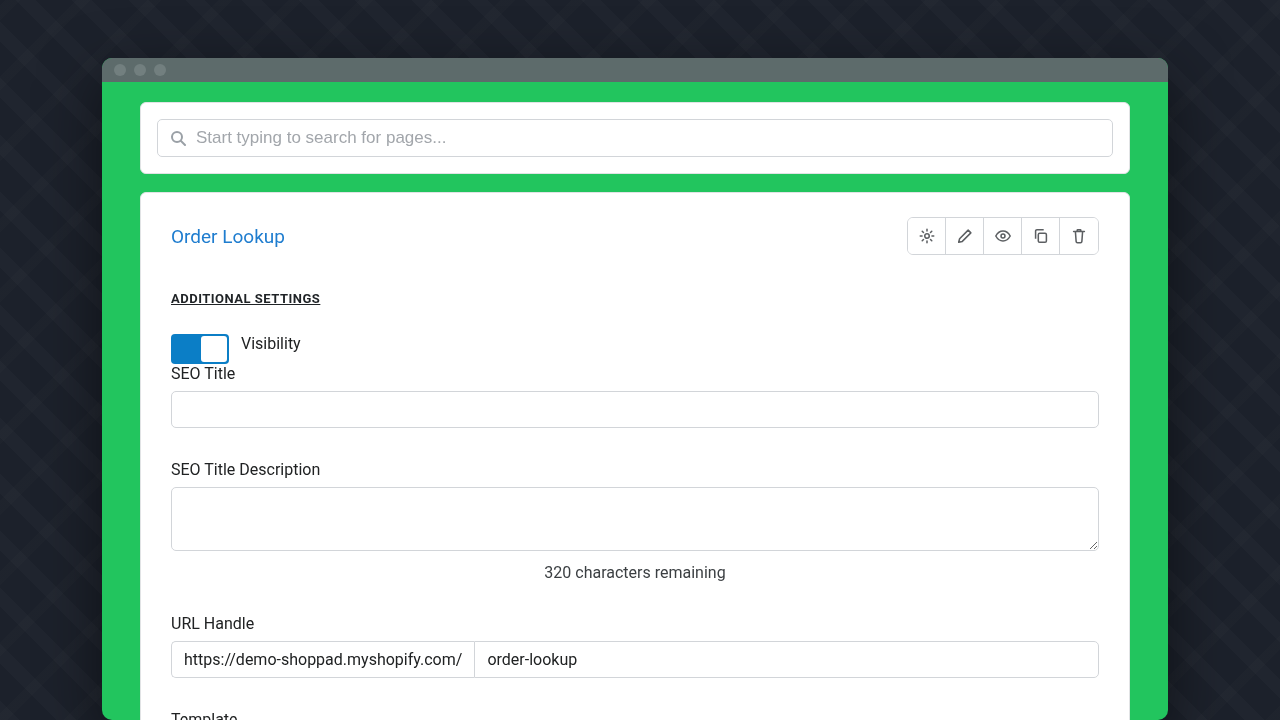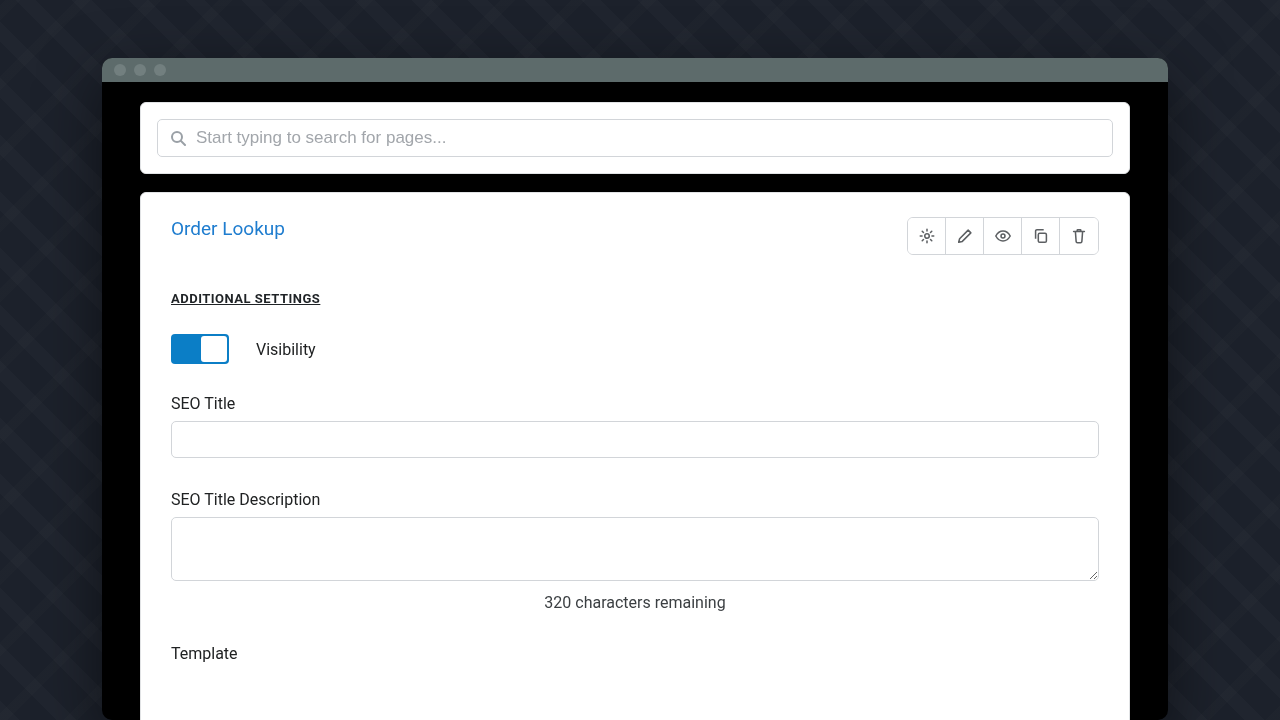--- a/index.html
+++ b/index.html
@@ -22,7 +22,7 @@
     border-radius: 10px;
     overflow: hidden;
     box-shadow: 0 20px 60px rgba(0,0,0,0.5);
-    background: #000000;
+    background: #22c55e;
   }
   .titlebar {
     height: 24px;

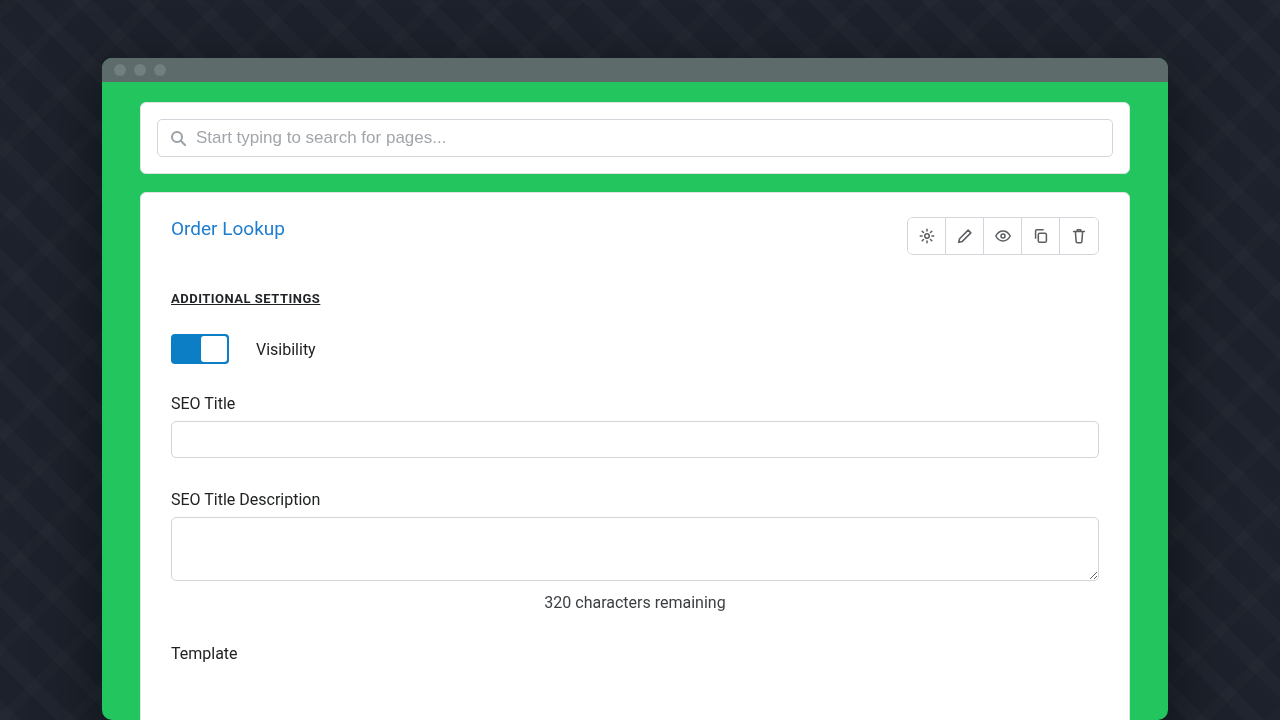--- a/index.html
+++ b/index.html
@@ -70,7 +70,7 @@
     padding: 24px 30px 40px 30px;
   }
   .page-header {
-    display: flex; justify-content: space-between;
+    display: flex; align-items: center; justify-content: space-between;
     margin-bottom: 36px;
   }
   .page-title-link {

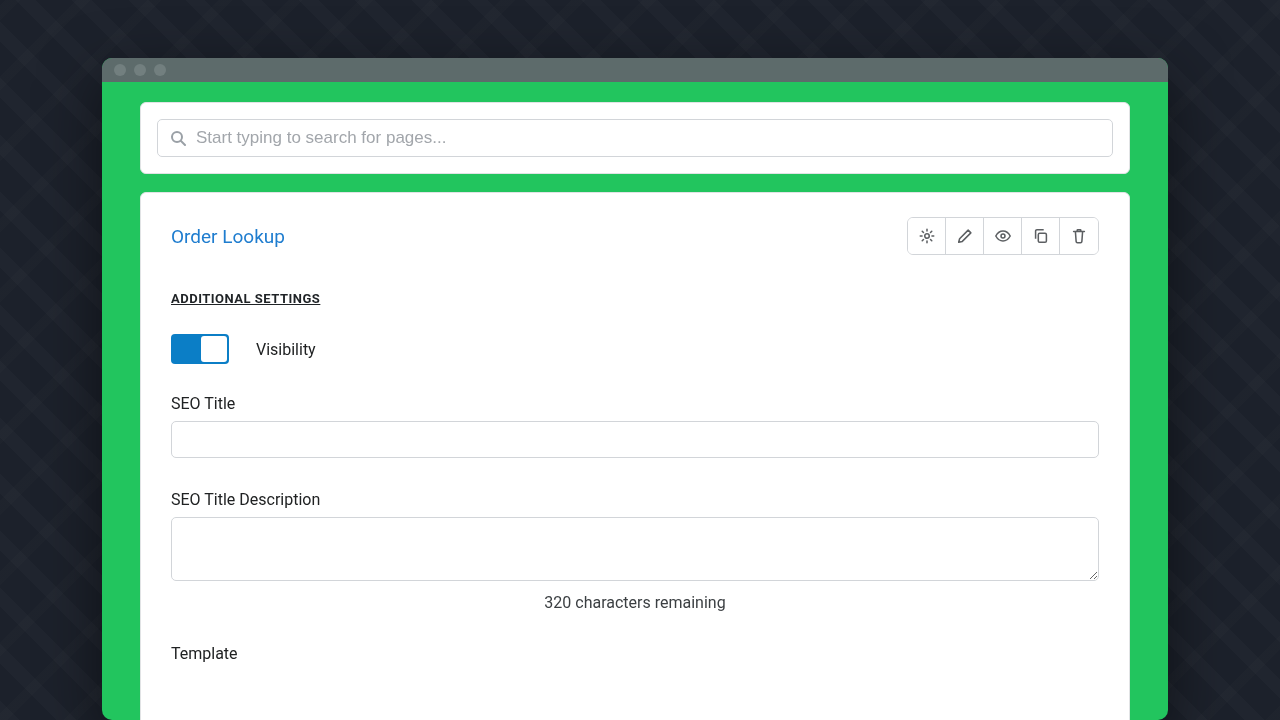--- a/index.html
+++ b/index.html
@@ -105,7 +105,7 @@
     text-decoration: underline;
   }
   .form-row { margin-bottom: 32px; }
-  .visibility-row { display: flex; align-items: center; gap: 27px; margin-bottom: 30px; }
+  .visibility-row { display: flex; gap: 12px; }
   .toggle {
     width: 58px; height: 30px;
     background: #0b7ec6;

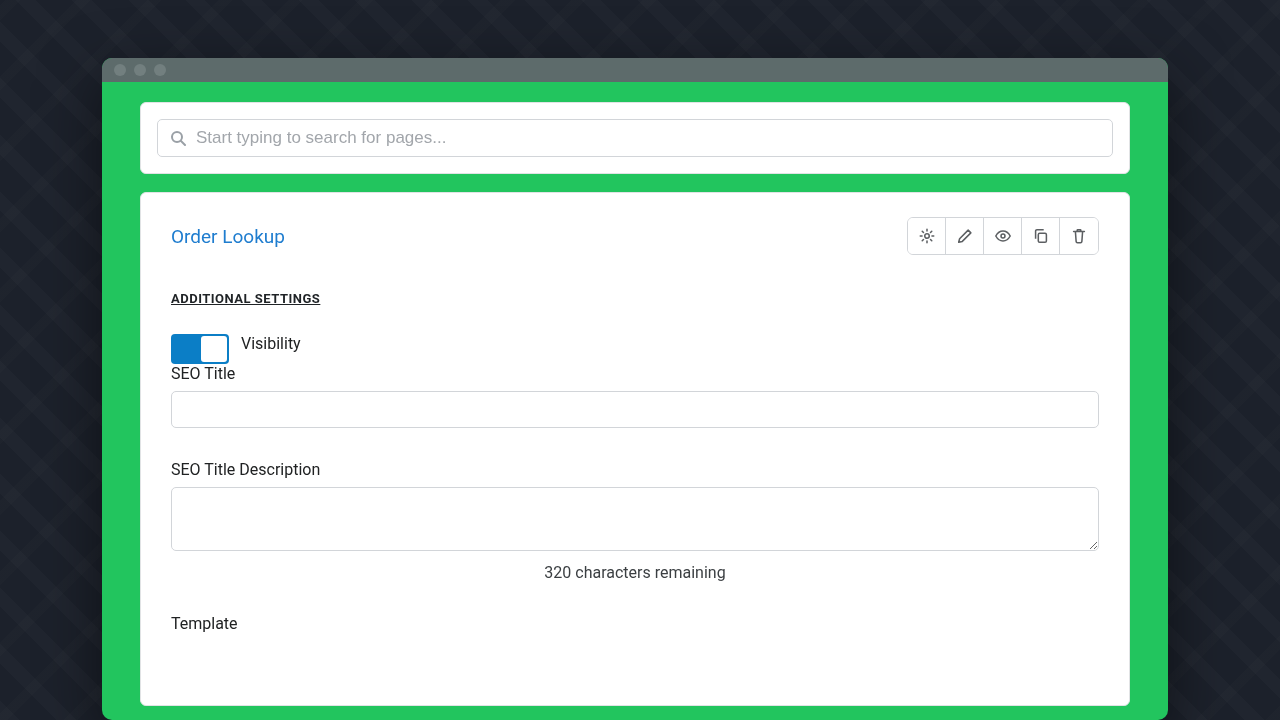--- a/index.html
+++ b/index.html
@@ -237,6 +237,13 @@
         <div class="helper-text">320 characters remaining</div>
       </div>
 
+      <div class="form-row">
+        <label class="field-label">URL Handle</label>
+        <div class="url-group">
+          <div class="url-prefix">https://demo-shoppad.myshopify.com/</div>
+          <input class="url-input" type="text" value="order-lookup" style="">
+        </div>
+      </div>
 
       <div class="form-row">
         <label class="field-label">Template</label>

